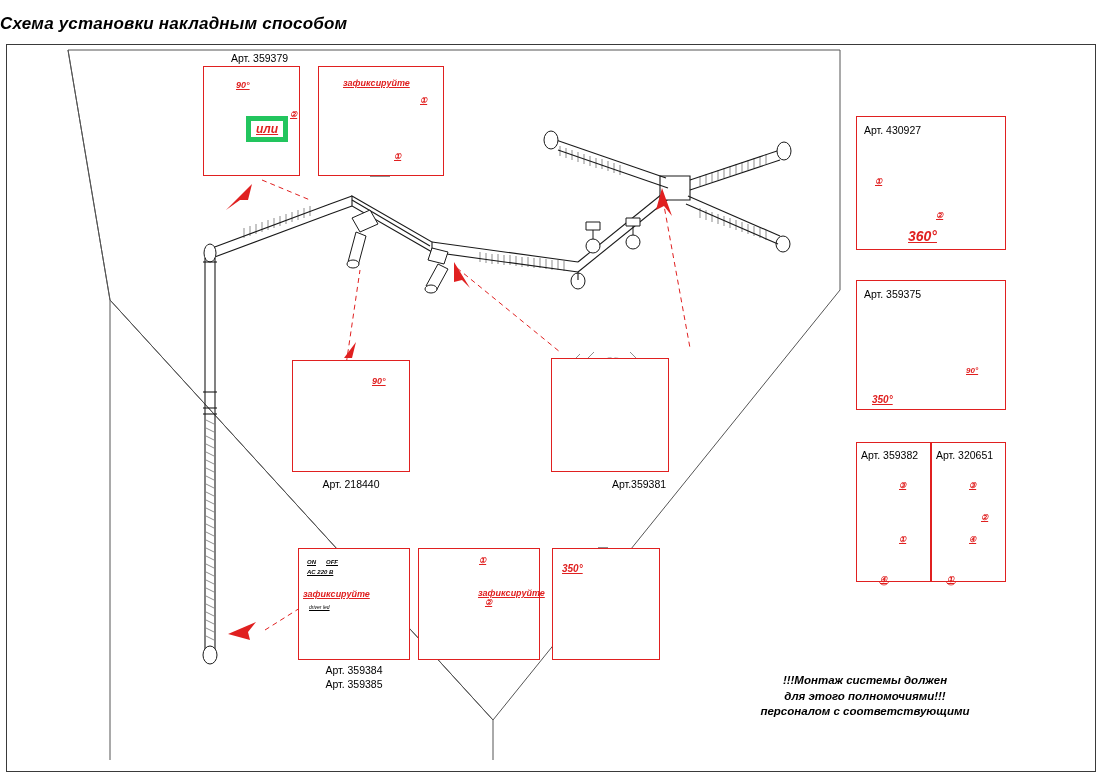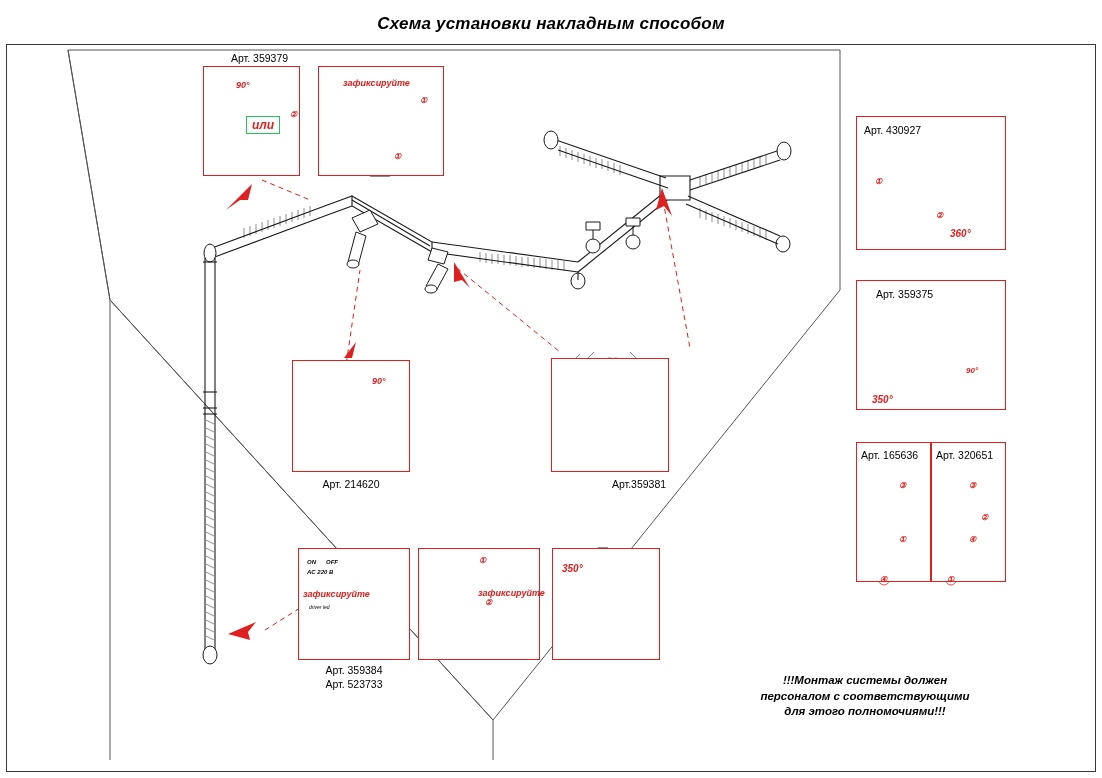--- a/index.html
+++ b/index.html
@@ -23,7 +23,6 @@
     top: 14px;
     left: 0;
     width: 1102px;
-    text-align: center;
     font-size: 17px;
     font-weight: bold;
     font-style: italic;

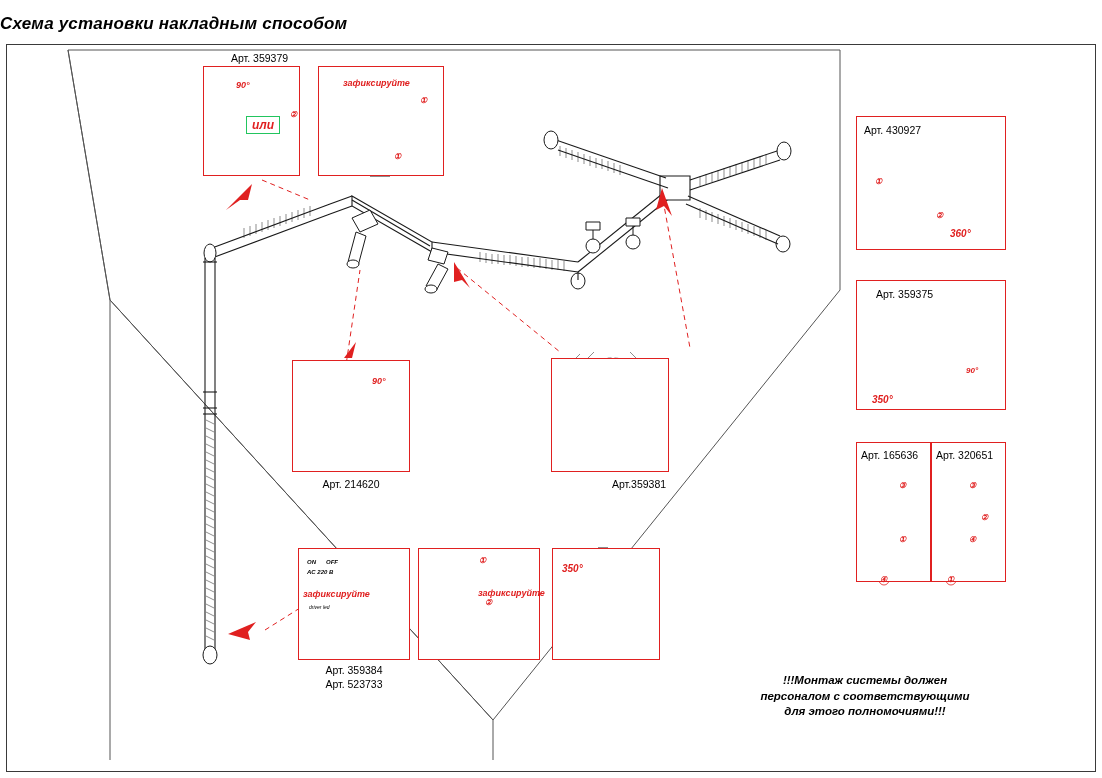--- a/index.html
+++ b/index.html
@@ -75,6 +75,7 @@
     font-size: 9px;
     position: absolute;
     white-space: nowrap;
+    text-decoration: underline;
   }
   .svg-layer {
     position: absolute;

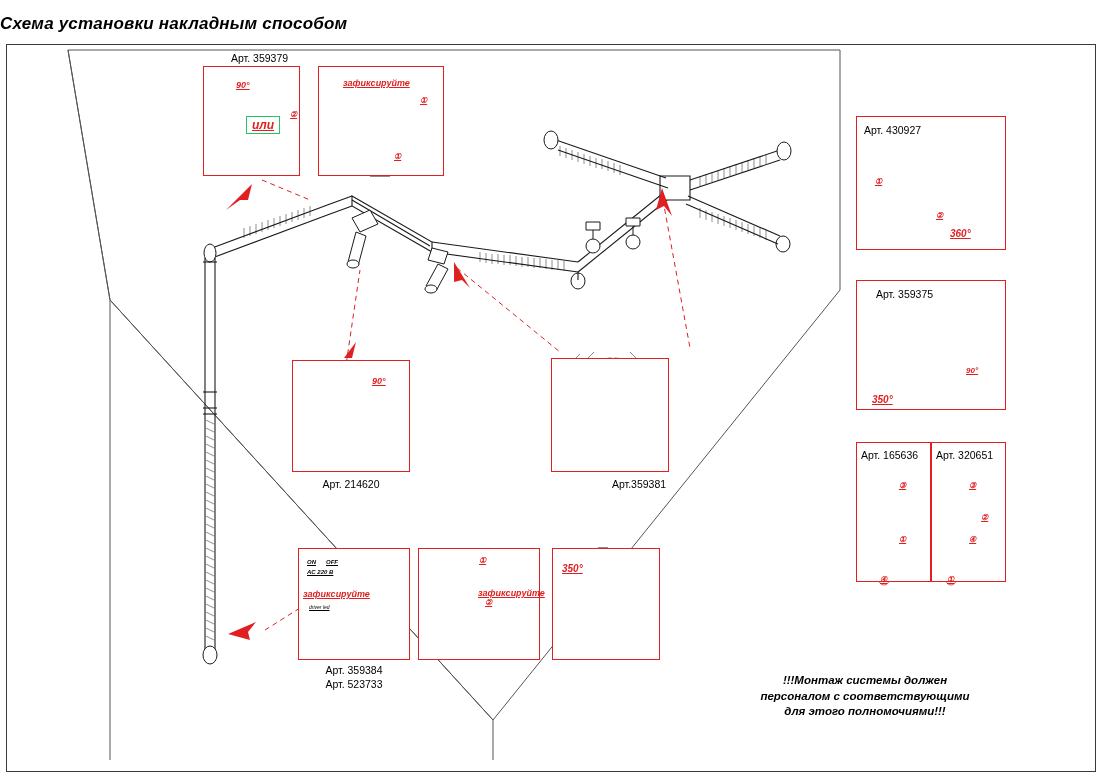--- a/index.html
+++ b/index.html
@@ -418,7 +418,7 @@
   <div class="caption" style="left:298px; top:678px; width:112px;">Арт. 523733</div>
 
   <div class="red-txt" style="left:236px; top:80px;">90°</div>
-  <div class="red-txt" style="left:246px; top:116px; font-size:12px; border:1px solid #22c55e; padding:1px 5px; background:#fff;">или</div>
+  <div class="red-txt" style="left:246px; top:116px; font-size:12px; border:5px solid #22c55e; padding:1px 5px; background:#fff;">или</div>
   <div class="red-txt" style="left:343px; top:78px;">зафиксируйте</div>
   <div class="red-txt" style="left:420px; top:96px; font-size:8px;">①</div>
   <div class="red-txt" style="left:394px; top:152px; font-size:8px;">①</div>

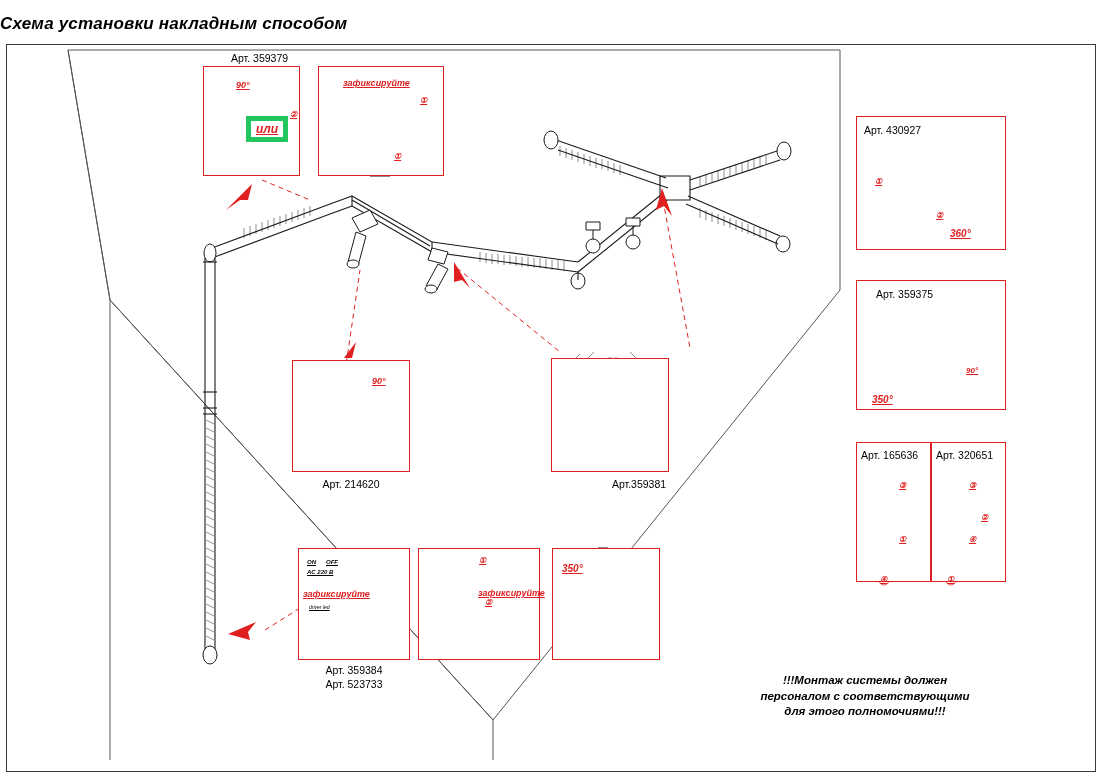--- a/index.html
+++ b/index.html
@@ -426,7 +426,7 @@
 
   <div class="red-txt" style="left:875px; top:177px; font-size:8px;">①</div>
   <div class="red-txt" style="left:936px; top:211px; font-size:8px;">②</div>
-  <div class="red-txt" style="left:950px; top:228px; font-size:10px;">360°</div>
+  <div class="red-txt" style="left:908px; top:228px; font-size:14px;">360°</div>
 
   <div class="red-txt" style="left:872px; top:394px; font-size:10px;">350°</div>
   <div class="red-txt" style="left:966px; top:366px; font-size:8px;">90°</div>

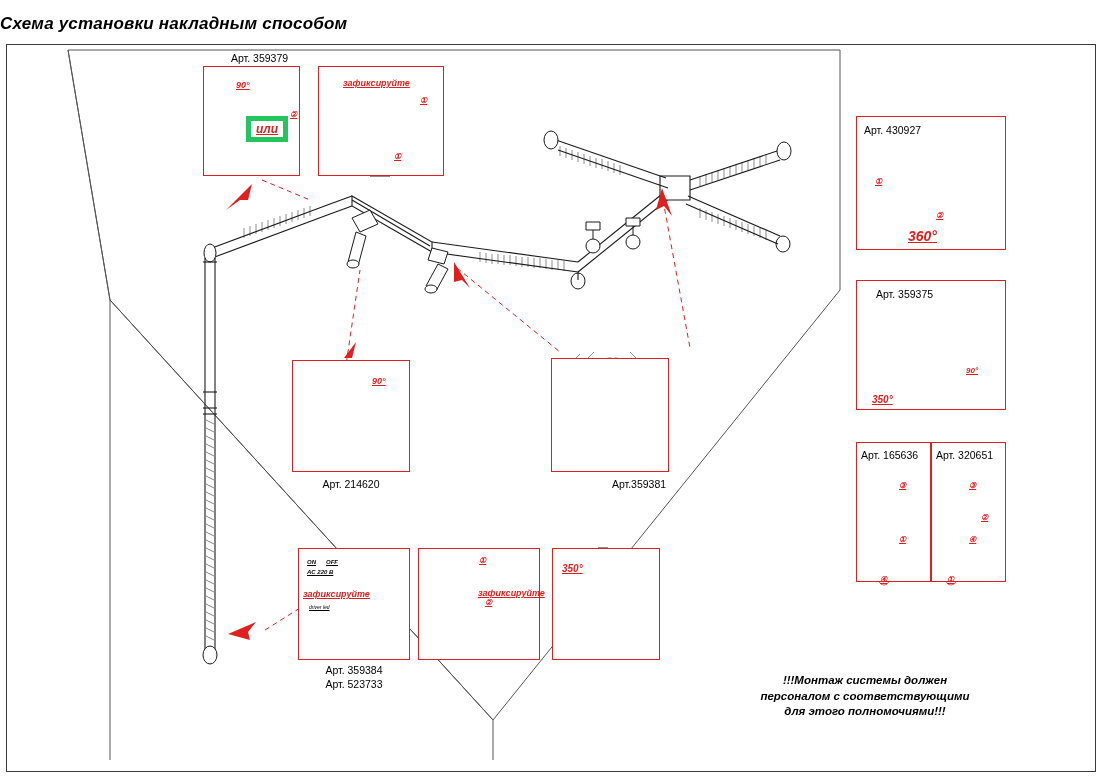--- a/index.html
+++ b/index.html
@@ -409,7 +409,7 @@
 
   <div class="panel-label" style="left:231px; top:52px;">Арт. 359379</div>
   <div class="panel-label" style="left:864px; top:124px;">Арт. 430927</div>
-  <div class="panel-label" style="left:864px; top:288px;margin-left:12px;">Арт. 359375</div>
+  <div class="panel-label" style="left:864px; top:288px;">Арт. 359375</div>
   <div class="panel-label" style="left:861px; top:449px;">Арт. 165636</div>
   <div class="panel-label" style="left:936px; top:449px;">Арт. 320651</div>
   <div class="caption" style="left:292px; top:478px; width:118px;">Арт. 214620</div>

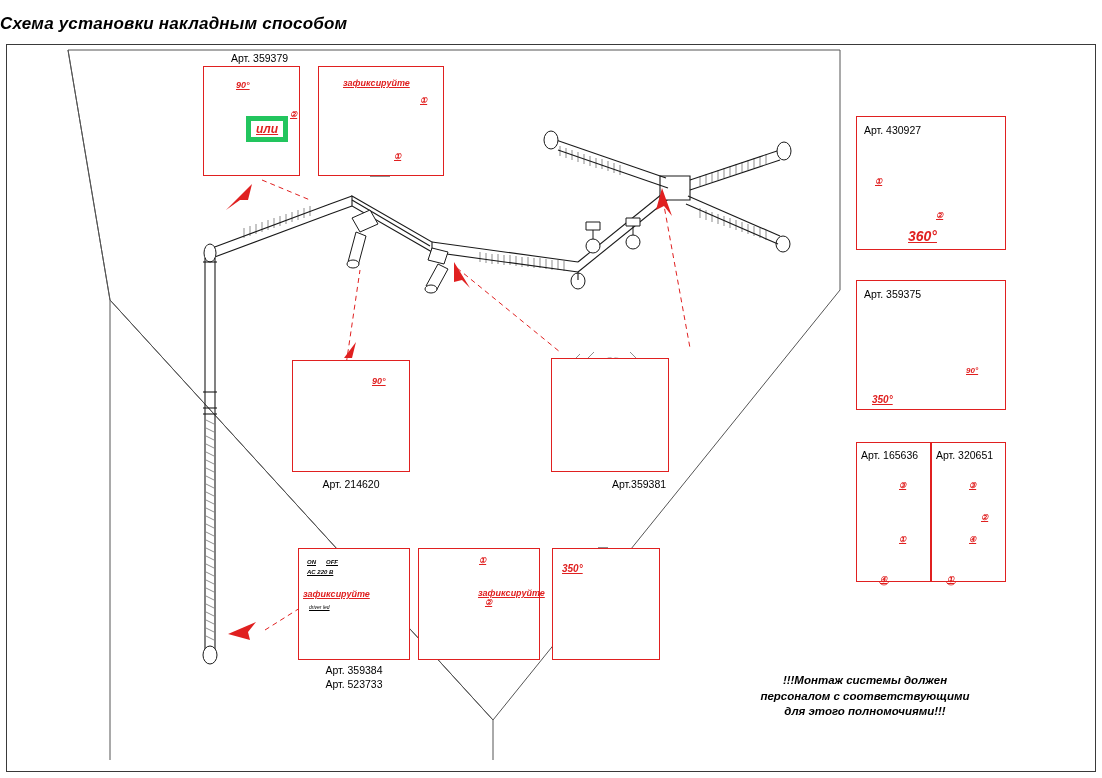--- a/index.html
+++ b/index.html
@@ -410,7 +410,7 @@
   <div class="panel-label" style="left:231px; top:52px;">Арт. 359379</div>
   <div class="panel-label" style="left:864px; top:124px;">Арт. 430927</div>
   <div class="panel-label" style="left:864px; top:288px;">Арт. 359375</div>
-  <div class="panel-label" style="left:861px; top:449px;">Арт. 165636</div>
+  <div class="panel-label" style="left:861px; top:449px;">Арт. 359382</div>
   <div class="panel-label" style="left:936px; top:449px;">Арт. 320651</div>
   <div class="caption" style="left:292px; top:478px; width:118px;">Арт. 214620</div>
   <div class="caption" style="left:580px; top:478px; width:118px;">Арт.359381</div>

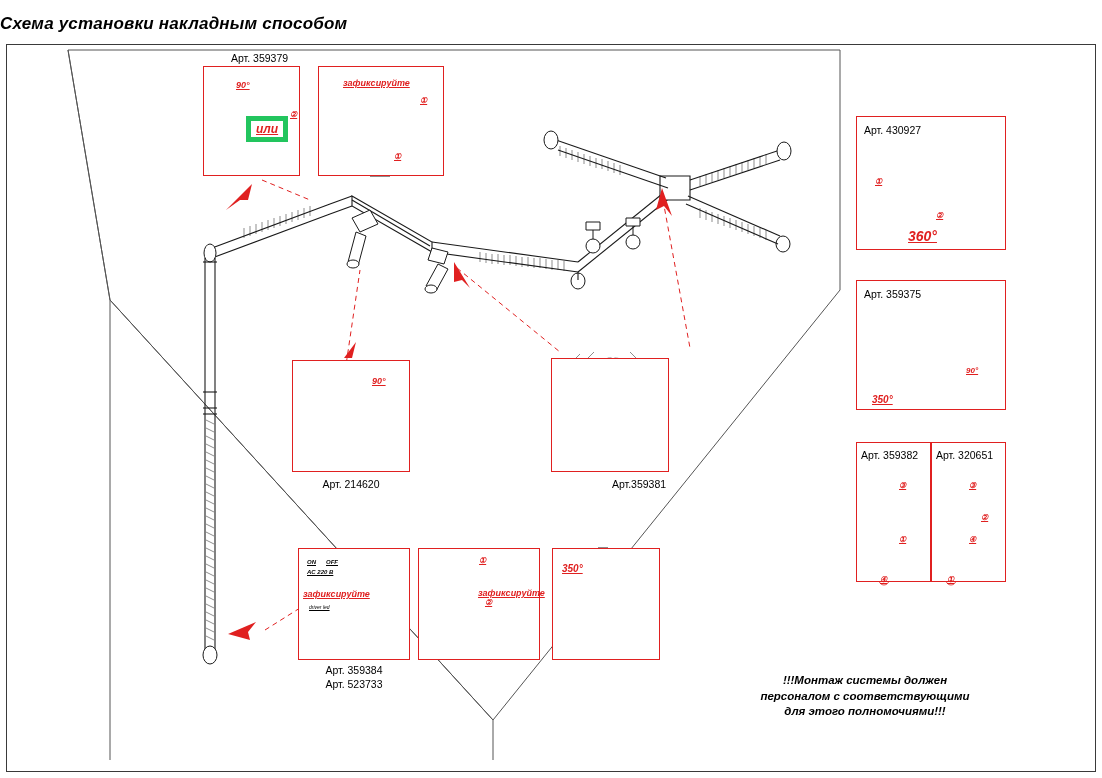--- a/index.html
+++ b/index.html
@@ -412,7 +412,7 @@
   <div class="panel-label" style="left:864px; top:288px;">Арт. 359375</div>
   <div class="panel-label" style="left:861px; top:449px;">Арт. 359382</div>
   <div class="panel-label" style="left:936px; top:449px;">Арт. 320651</div>
-  <div class="caption" style="left:292px; top:478px; width:118px;">Арт. 214620</div>
+  <div class="caption" style="left:292px; top:478px; width:118px;">Арт. 218440</div>
   <div class="caption" style="left:580px; top:478px; width:118px;">Арт.359381</div>
   <div class="caption" style="left:298px; top:664px; width:112px;">Арт. 359384</div>
   <div class="caption" style="left:298px; top:678px; width:112px;">Арт. 523733</div>

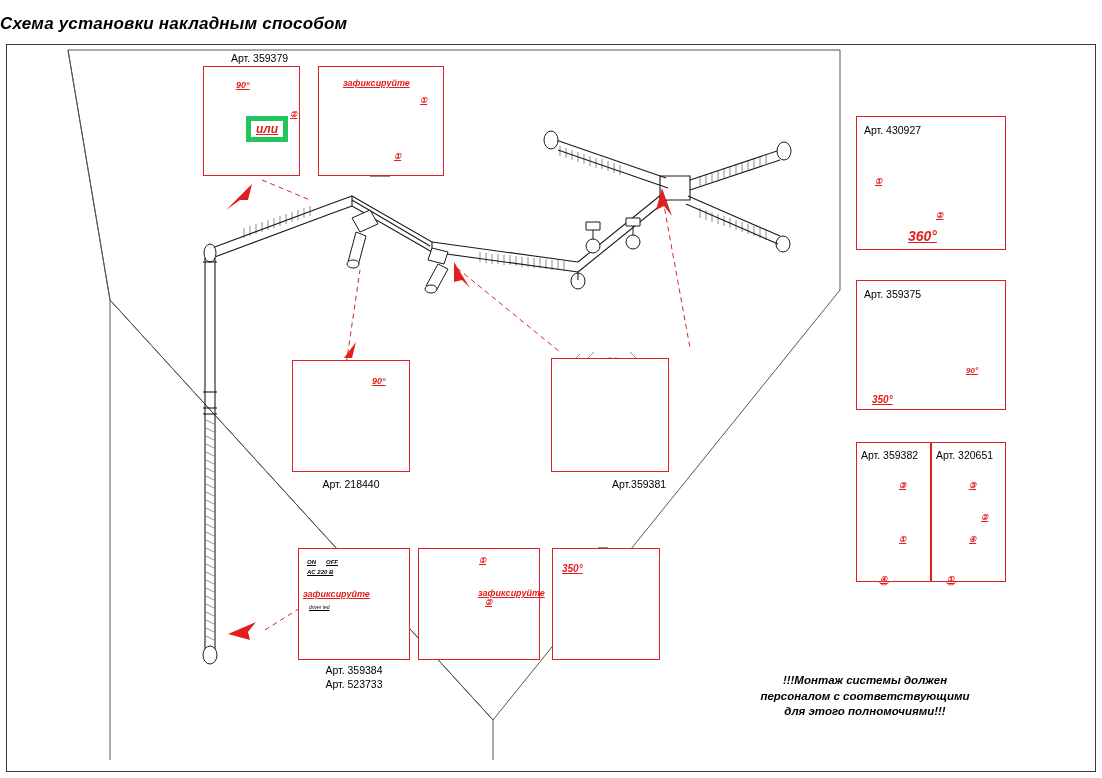--- a/index.html
+++ b/index.html
@@ -415,7 +415,7 @@
   <div class="caption" style="left:292px; top:478px; width:118px;">Арт. 218440</div>
   <div class="caption" style="left:580px; top:478px; width:118px;">Арт.359381</div>
   <div class="caption" style="left:298px; top:664px; width:112px;">Арт. 359384</div>
-  <div class="caption" style="left:298px; top:678px; width:112px;">Арт. 523733</div>
+  <div class="caption" style="left:298px; top:678px; width:112px;">Арт. 359385</div>
 
   <div class="red-txt" style="left:236px; top:80px;">90°</div>
   <div class="red-txt" style="left:246px; top:116px; font-size:12px; border:5px solid #22c55e; padding:1px 5px; background:#fff;">или</div>

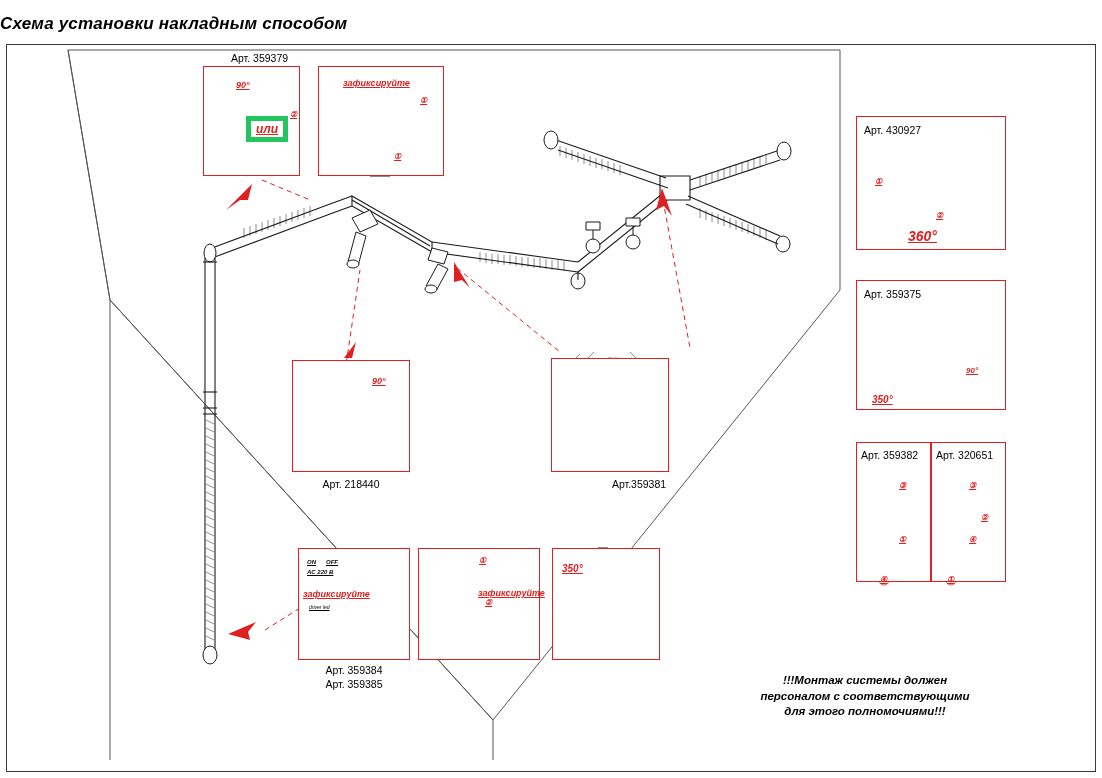--- a/index.html
+++ b/index.html
@@ -456,8 +456,8 @@
 
   <div class="warning">
     <div>!!!Монтаж системы должен</div>
+    <div>для этого полномочиями!!!</div>
     <div>персоналом с соответствующими</div>
-    <div>для этого полномочиями!!!</div>
   </div>
 
 </div>

